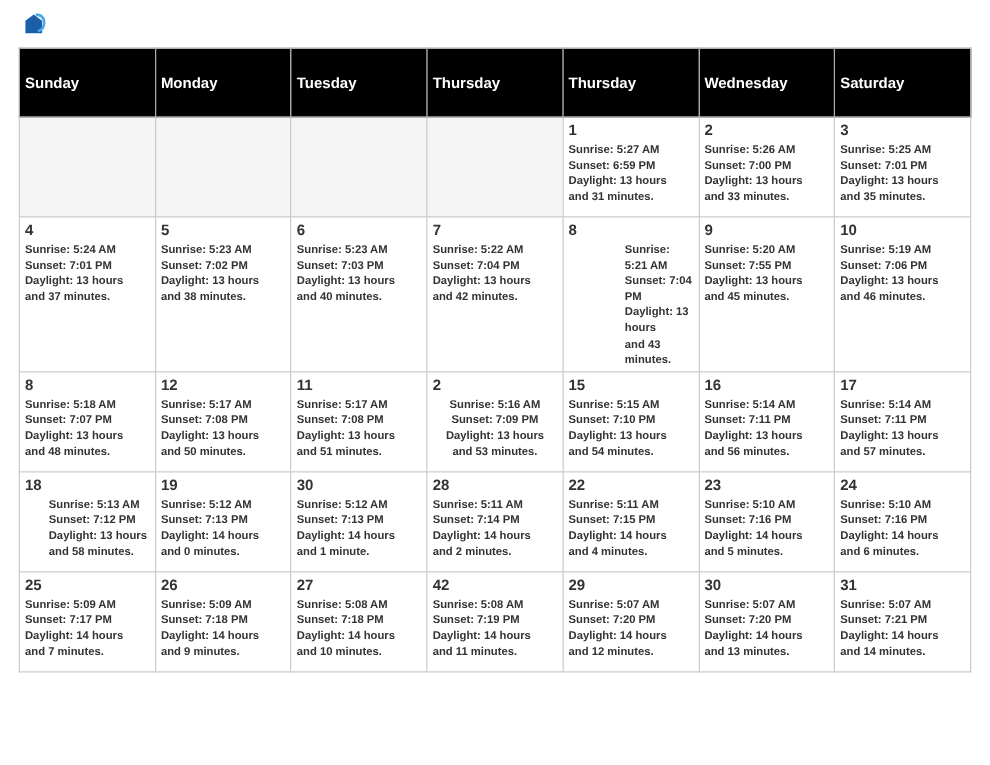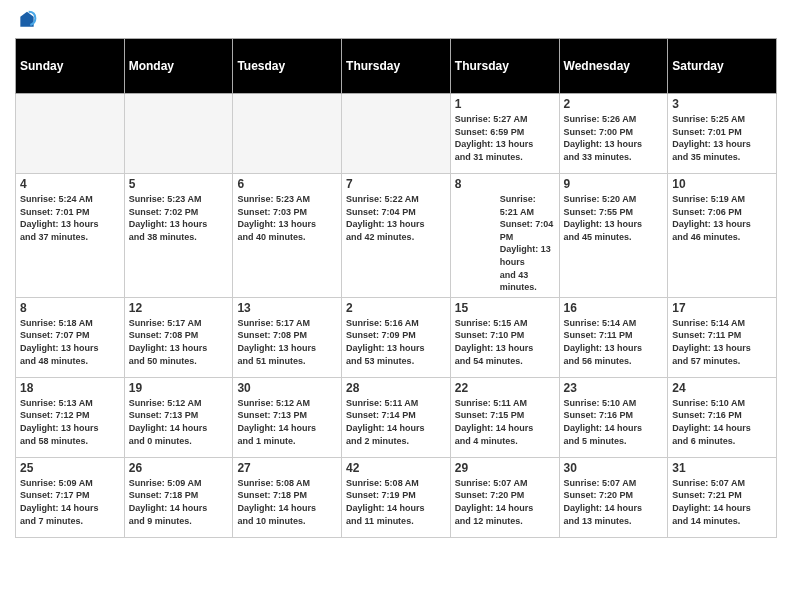--- a/index.html
+++ b/index.html
@@ -150,7 +150,7 @@
 and 50 minutes.</div>
           </td>
           <td>
-            <div class="day-num">13</div>
+            <div class="day-num">11</div>
             <div class="day-info" style="white-space: pre-line;">Sunrise: 5:17 AM
 Sunset: 7:08 PM
 Daylight: 13 hours

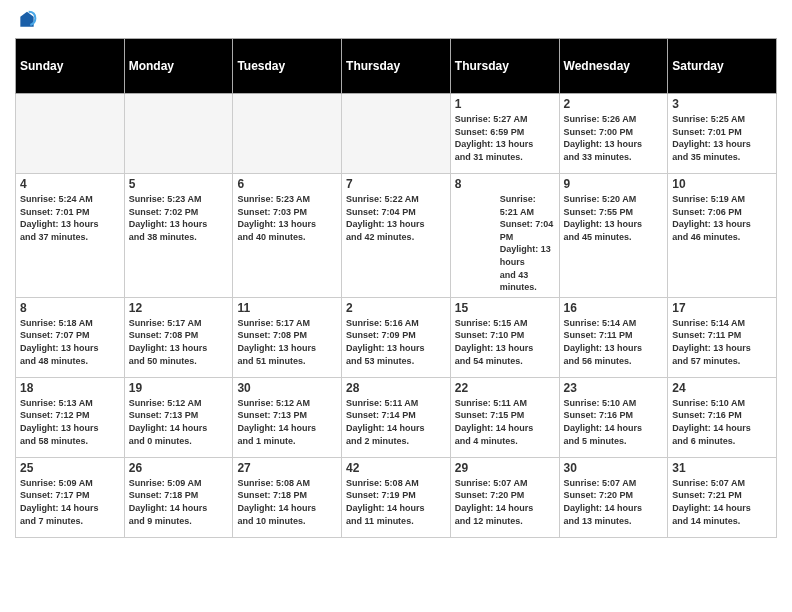--- a/index.html
+++ b/index.html
@@ -158,7 +158,7 @@
           </td>
           <td>
             <div class="day-num">2</div>
-            <div class="day-info" style="white-space: pre-line;">Sunrise: 5:16 AM
+            <div class="day-info" style="white-space: pre-line; text-align: center;">Sunrise: 5:16 AM
 Sunset: 7:09 PM
 Daylight: 13 hours
 and 53 minutes.</div>

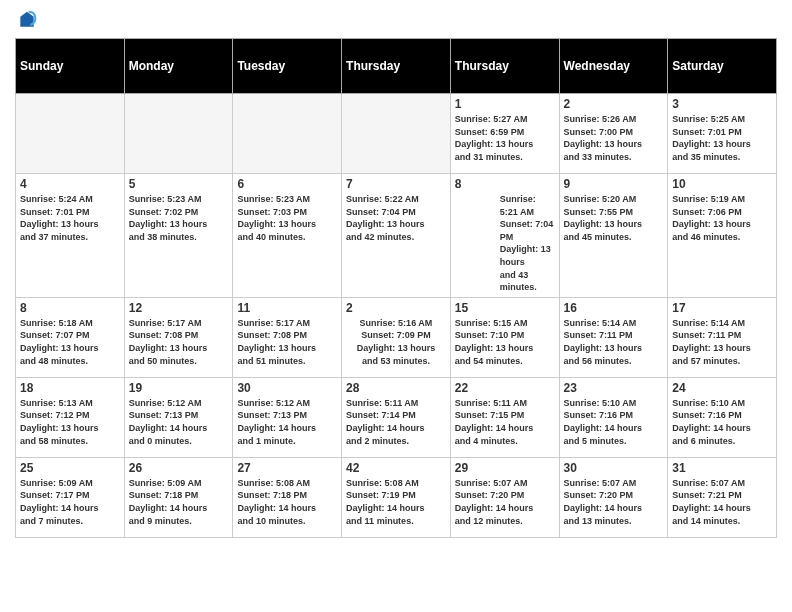--- a/index.html
+++ b/index.html
@@ -188,7 +188,7 @@
         <tr>
           <td>
             <div class="day-num">18</div>
-            <div class="day-info" style="white-space: pre-line;">Sunrise: 5:13 AM
+            <div class="day-info" style="white-space: pre-line; margin-left: 19px;">Sunrise: 5:13 AM
 Sunset: 7:12 PM
 Daylight: 13 hours
 and 58 minutes.</div>

